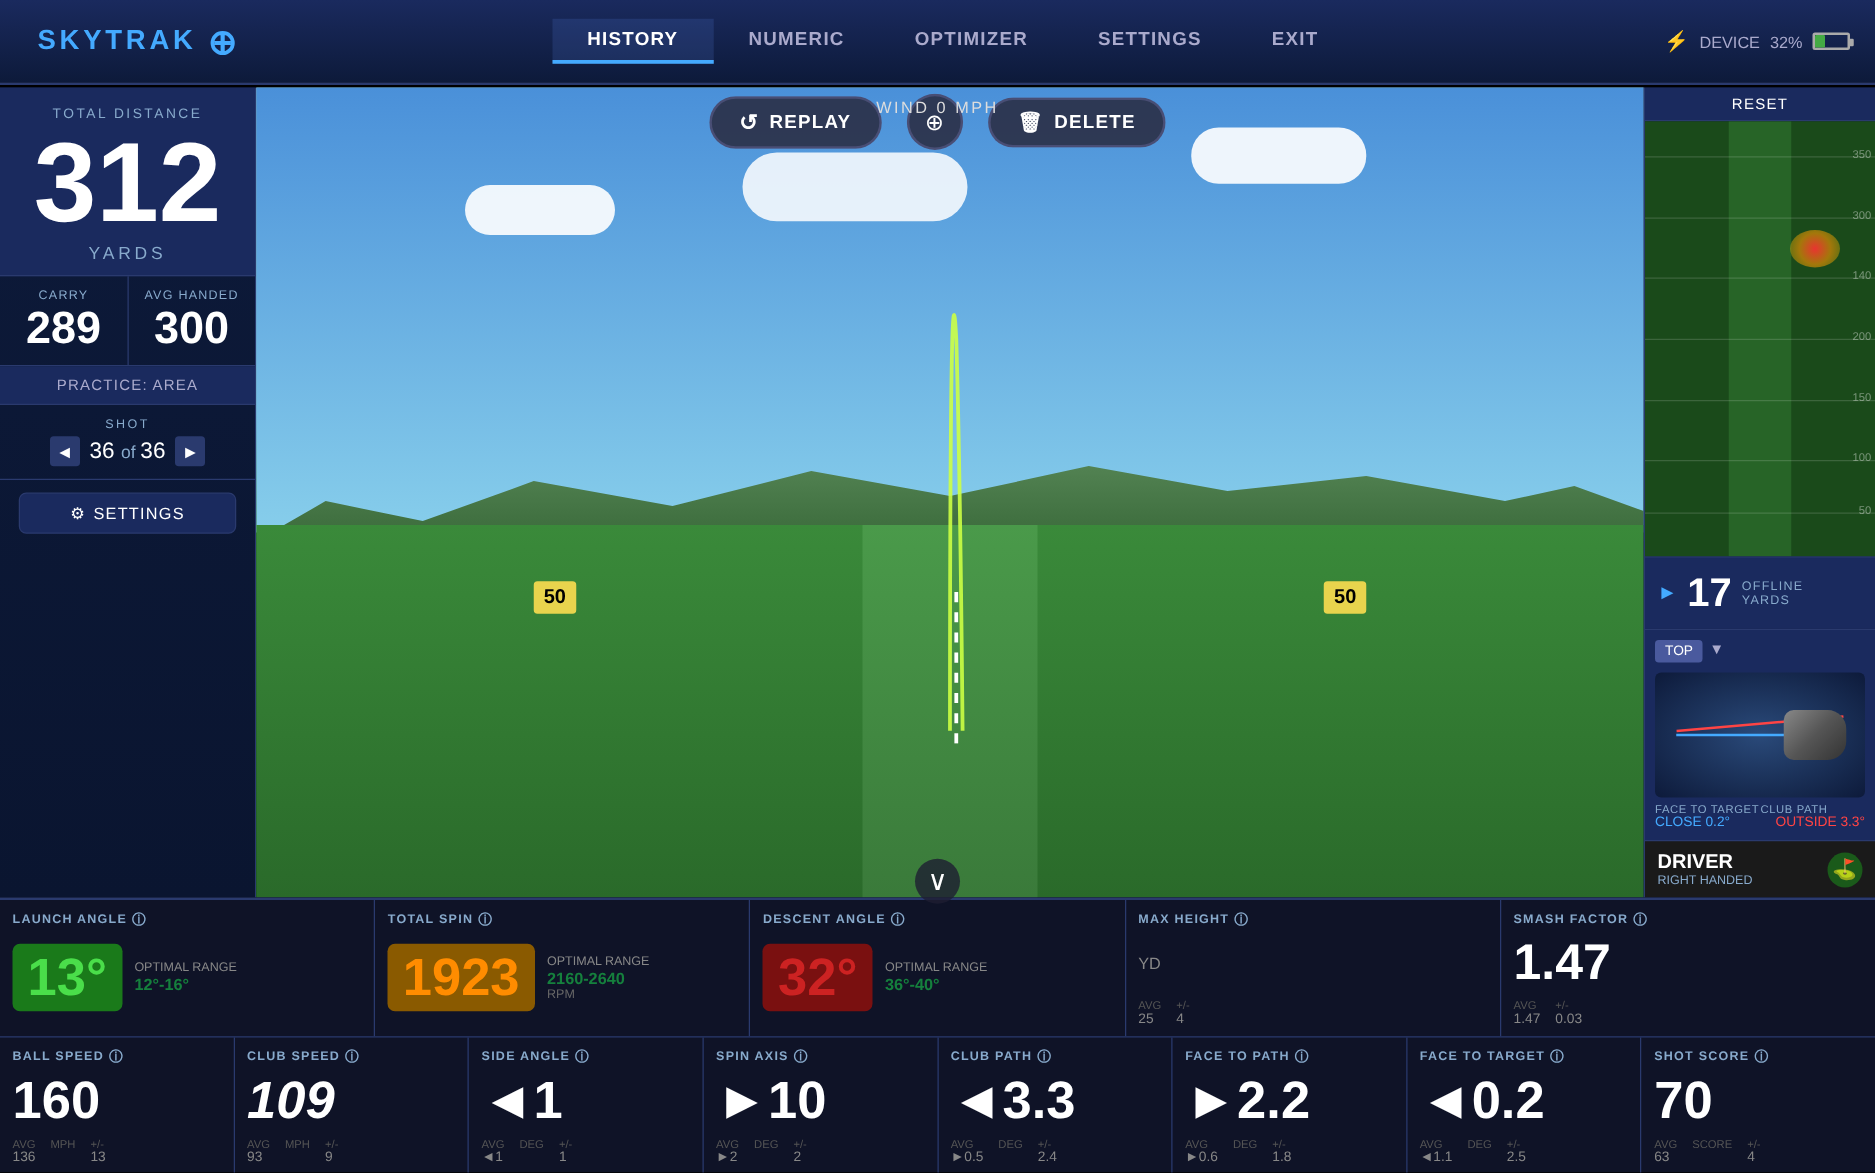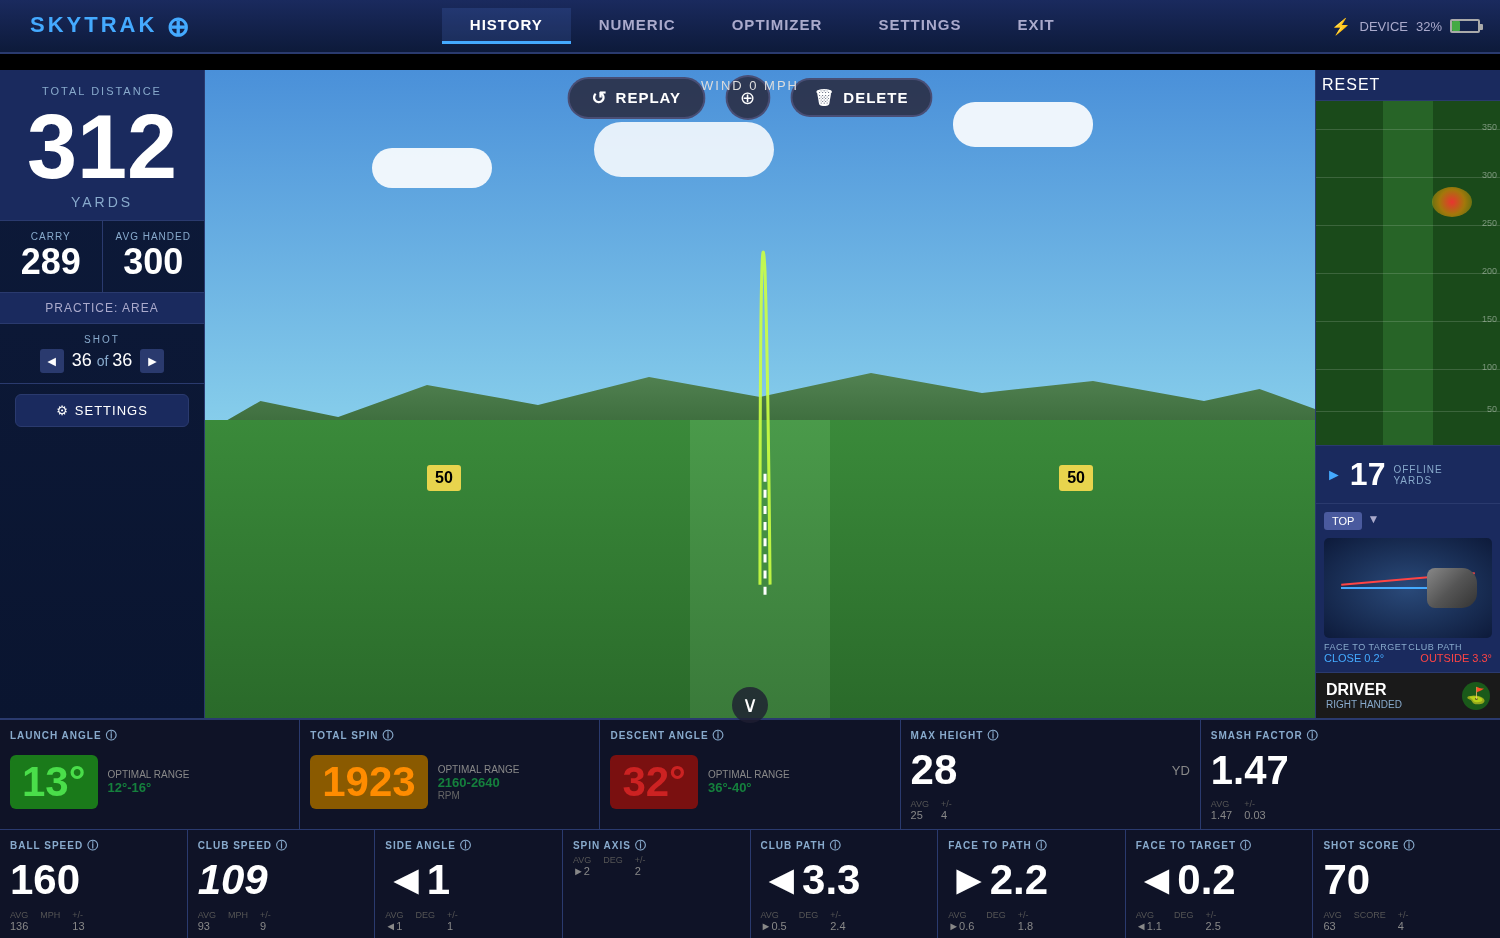--- a/index.html
+++ b/index.html
@@ -17,7 +17,7 @@
     .top-nav {
       position: absolute;
       top: 0; left: 0; right: 0;
-      height: 54px;
+      height: 68px;
       background: linear-gradient(180deg, #1a2a5e 0%, #0d1a3a 100%);
       display: flex;
       align-items: center;

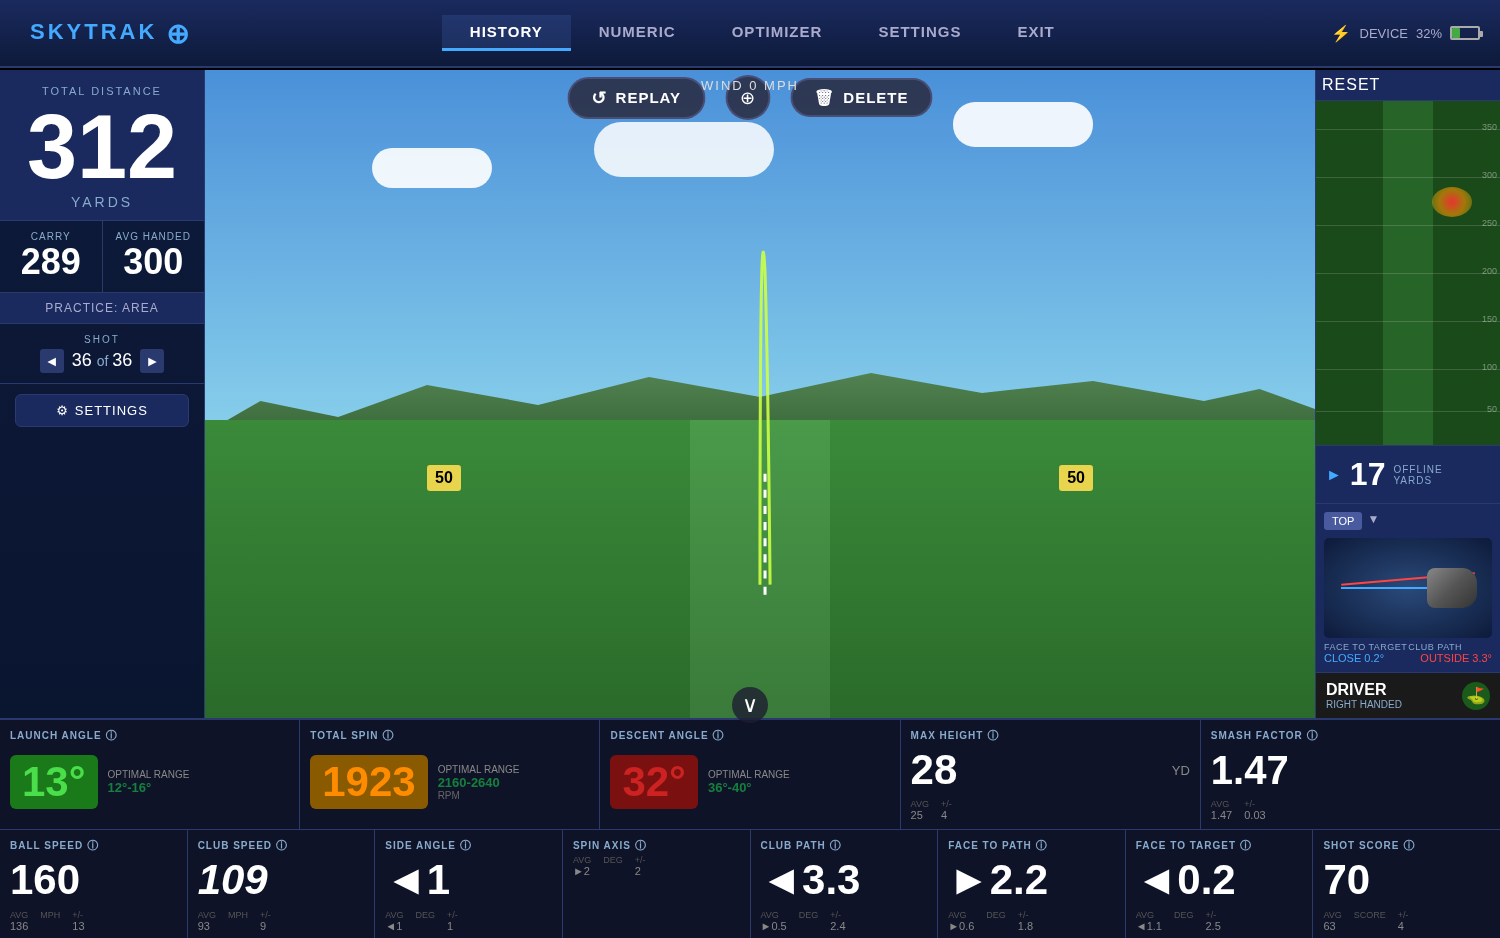--- a/index.html
+++ b/index.html
@@ -397,8 +397,8 @@
       border-bottom: 1px solid #2a3a6e;
       color: white;
       padding: 6px;
-      text-align: left;
-      font-size: 16px;
+      text-align: center;
+      font-size: 12px;
       letter-spacing: 1px;
       cursor: pointer;
     }

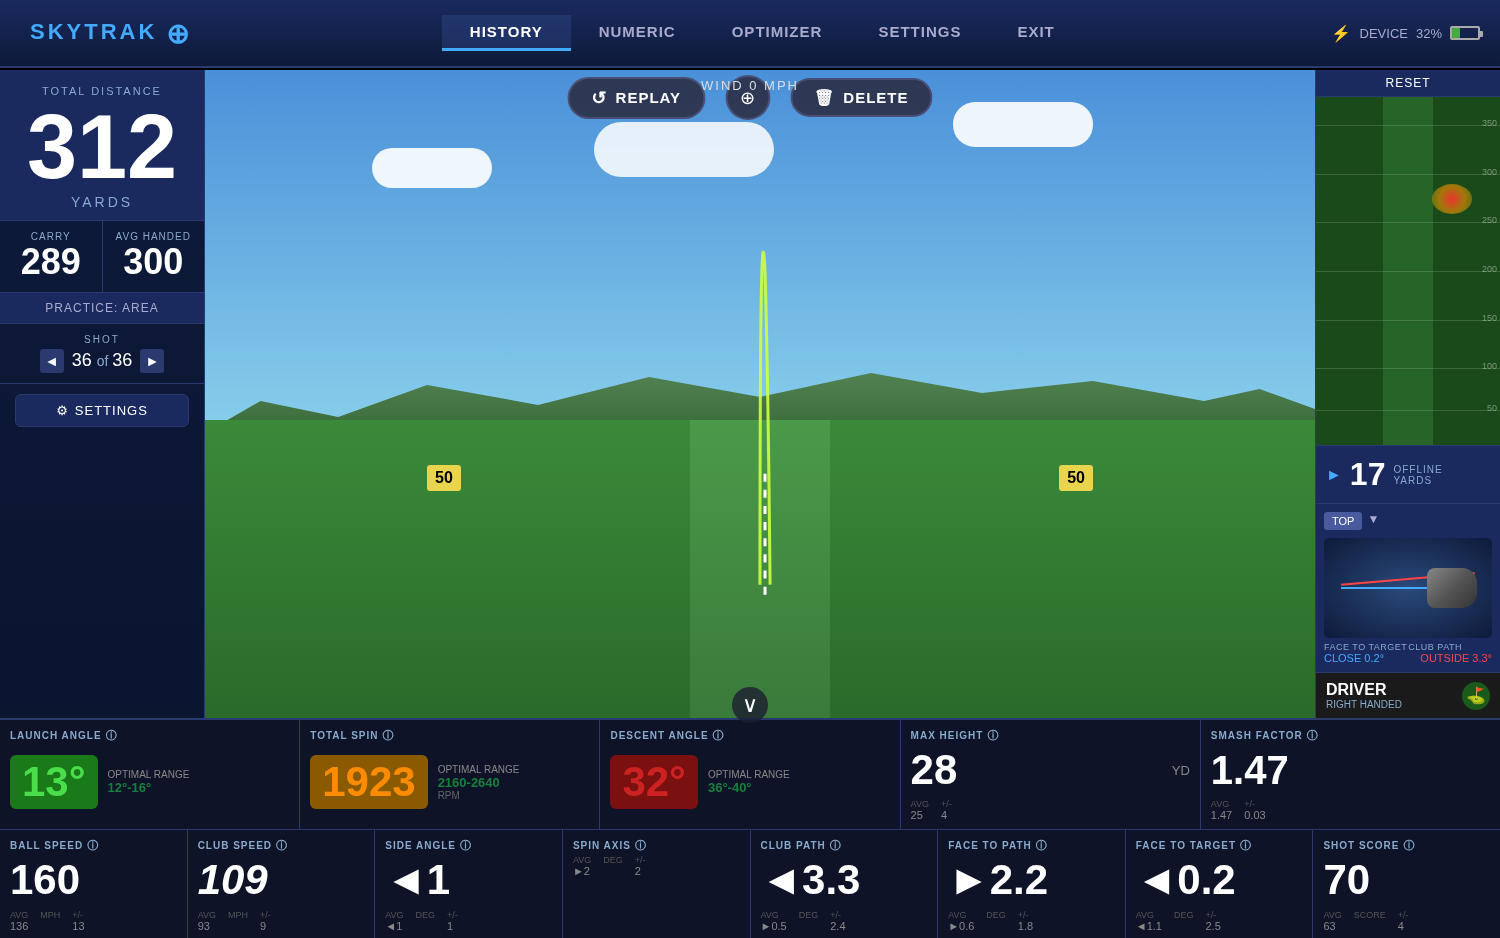--- a/index.html
+++ b/index.html
@@ -712,7 +712,7 @@
       <span style="position:absolute; right:3px; top:-8px; font-size:9px; color:rgba(255,255,255,0.4);">300</span>
     </div>
     <div style="position:absolute; top:36%; left:0; right:0; border-top:1px solid rgba(255,255,255,0.15);">
-      <span style="position:absolute; right:3px; top:-8px; font-size:9px; color:rgba(255,255,255,0.4);">250</span>
+      <span style="position:absolute; right:3px; top:-8px; font-size:9px; color:rgba(255,255,255,0.4);">140</span>
     </div>
     <div style="position:absolute; top:50%; left:0; right:0; border-top:1px solid rgba(255,255,255,0.15);">
       <span style="position:absolute; right:3px; top:-8px; font-size:9px; color:rgba(255,255,255,0.4);">200</span>

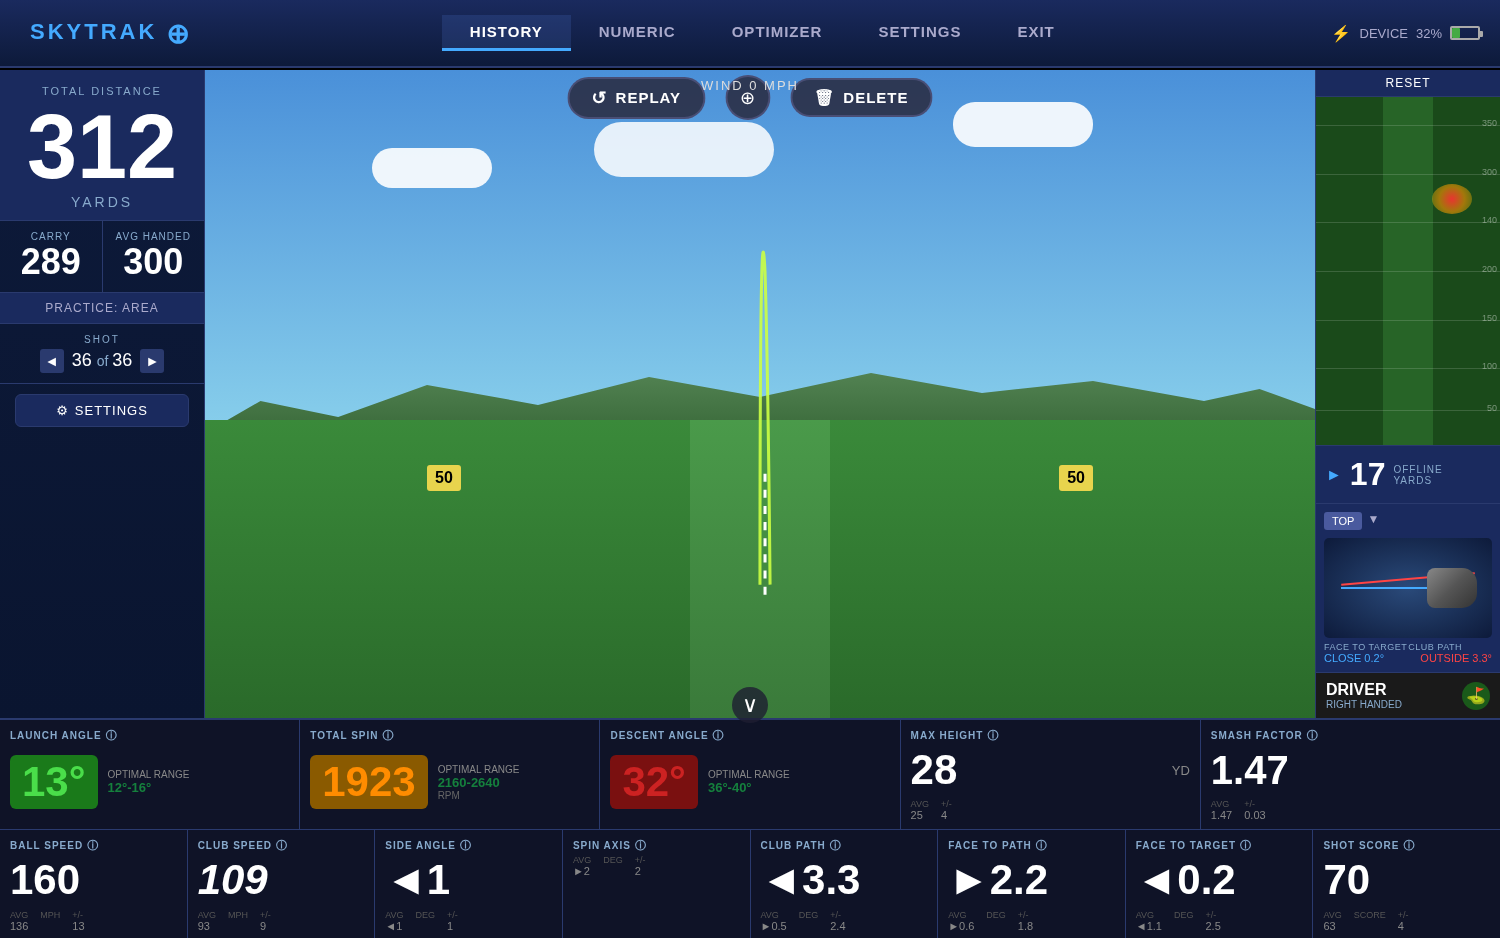--- a/index.html
+++ b/index.html
@@ -825,7 +825,6 @@
         <span class="info-icon">ⓘ</span>
       </div>
       <div style="flex:1; display:flex; align-items:center; gap:5px;">
-        <div class="stat-main-value white">28</div>
         <div class="stat-unit">YD</div>
       </div>
       <div class="stat-avg-row">

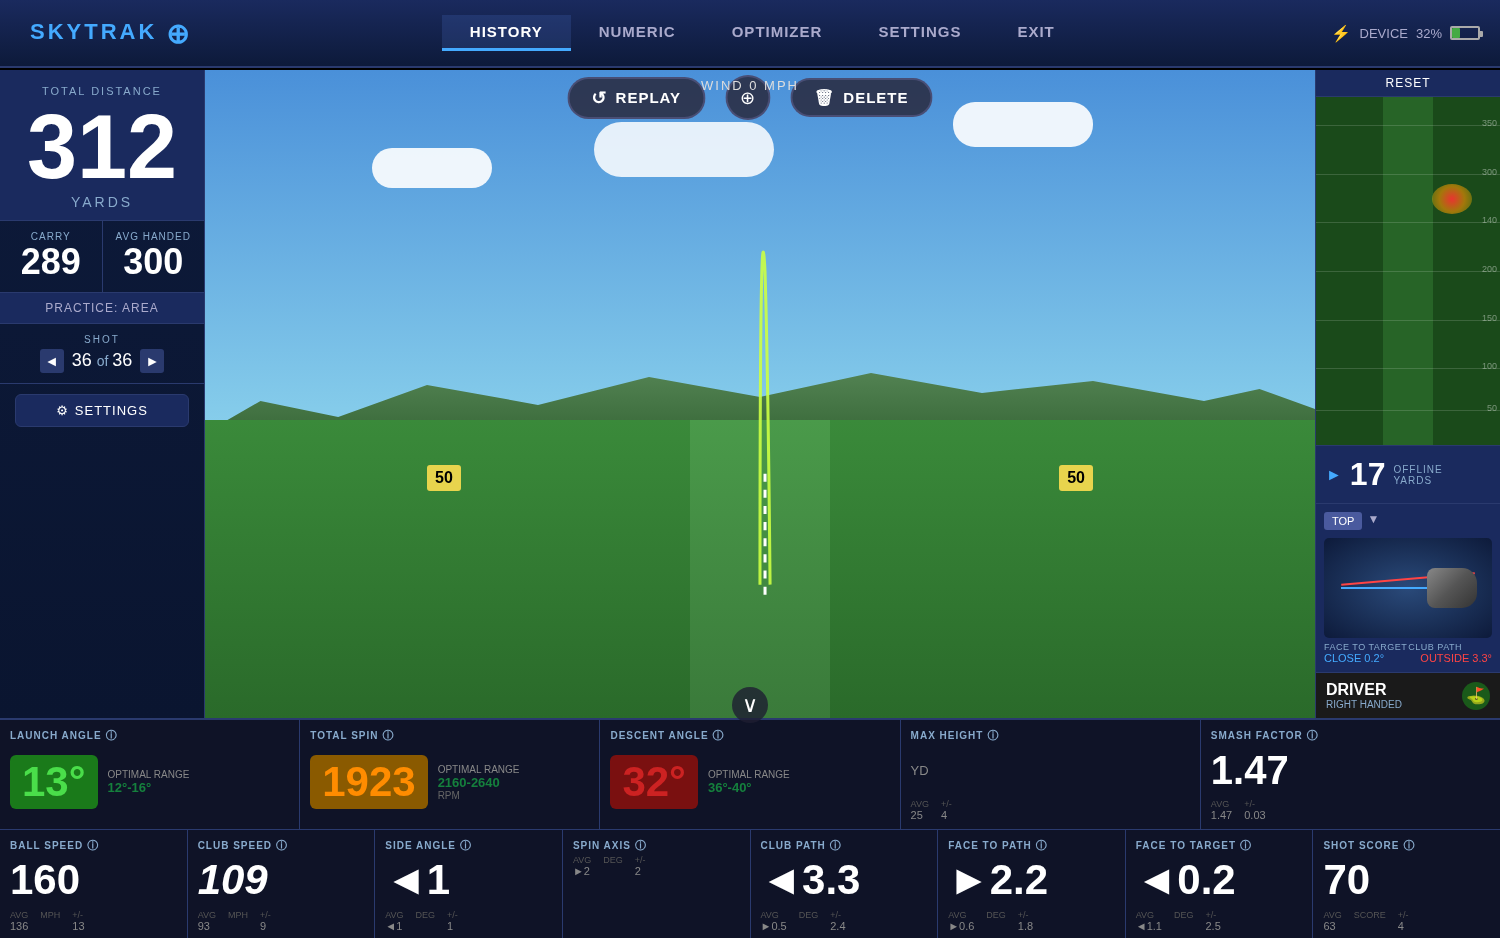--- a/index.html
+++ b/index.html
@@ -937,6 +937,9 @@
         <span>SPIN AXIS</span>
         <span class="info-icon">ⓘ</span>
       </div>
+      <div style="flex:1; display:flex; align-items:center; gap:5px;">
+        <div class="stat-main-value white">►10</div>
+      </div>
       <div class="stat-avg-row">
         <div class="avg-group">
           <div class="avg-label">AVG</div>

